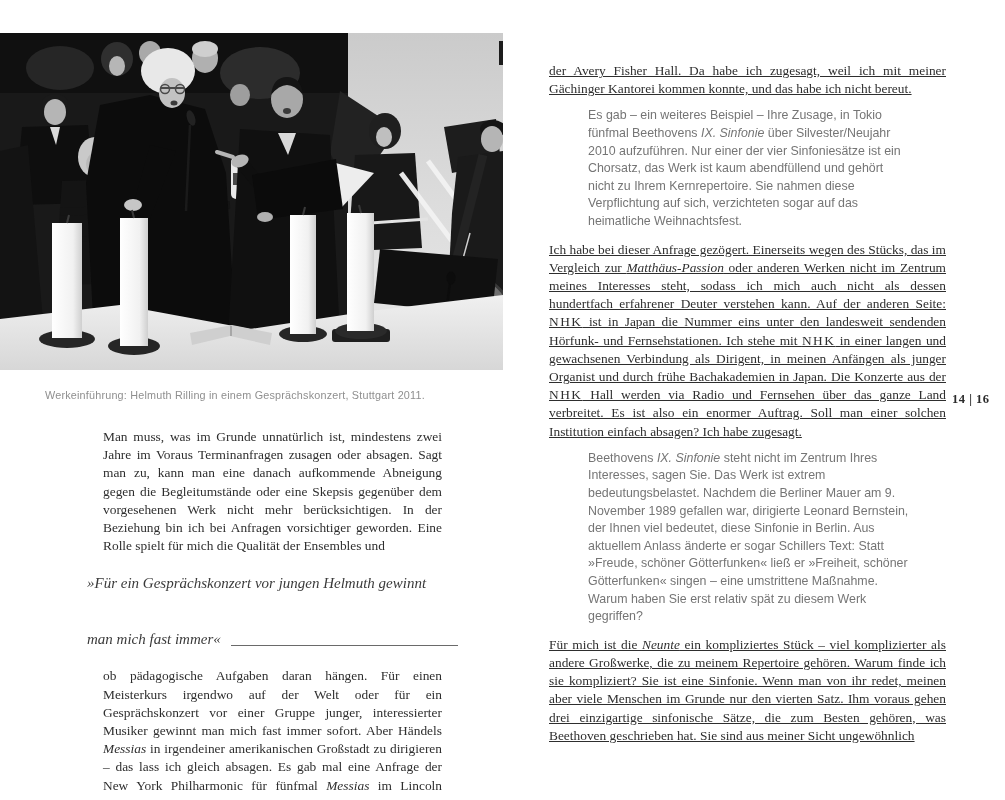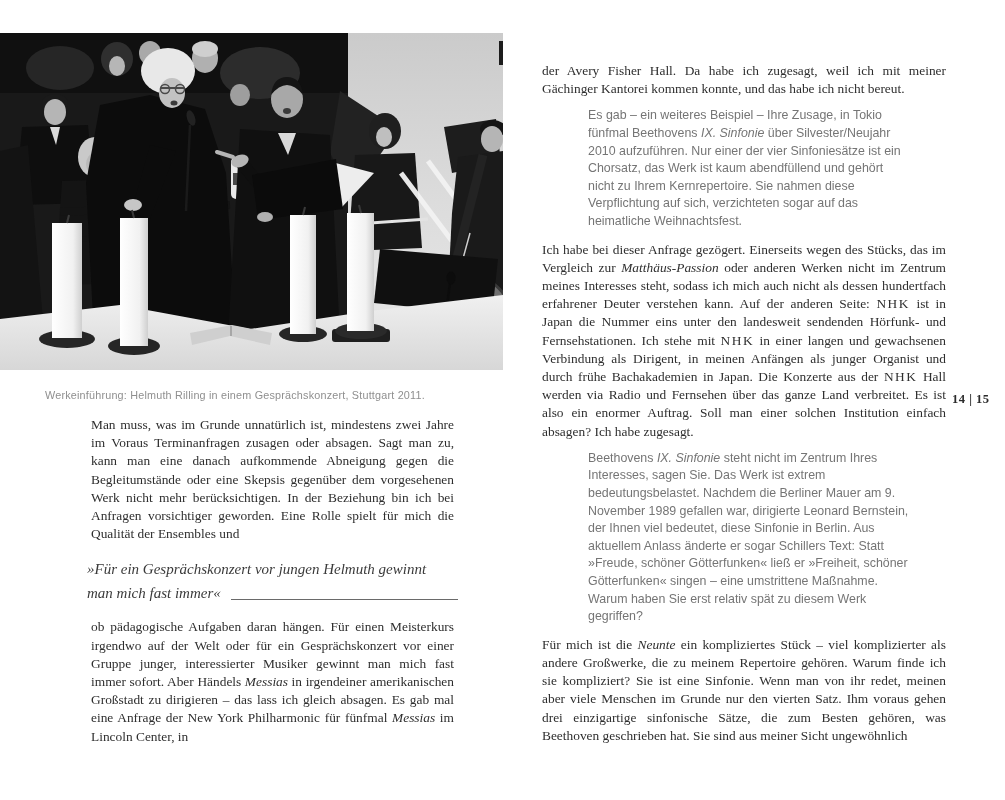--- a/index.html
+++ b/index.html
@@ -20,7 +20,7 @@
 
   p.body{margin:4px;font-size:13.4px;line-height:18.2px;text-align:justify;
          text-justify:inter-word;color:#2e2e2e;}
-  .right-col p.body{margin:0 0 9px 0;}
+  .right-col p.body{margin:0 0 9px 7px;text-decoration:underline;}
 
   .pullquote{margin:14px 0 13px 0;font-style:italic;font-size:15px;line-height:24px;color:#3a3a3a;}
   .pq-line1{white-space:nowrap;}

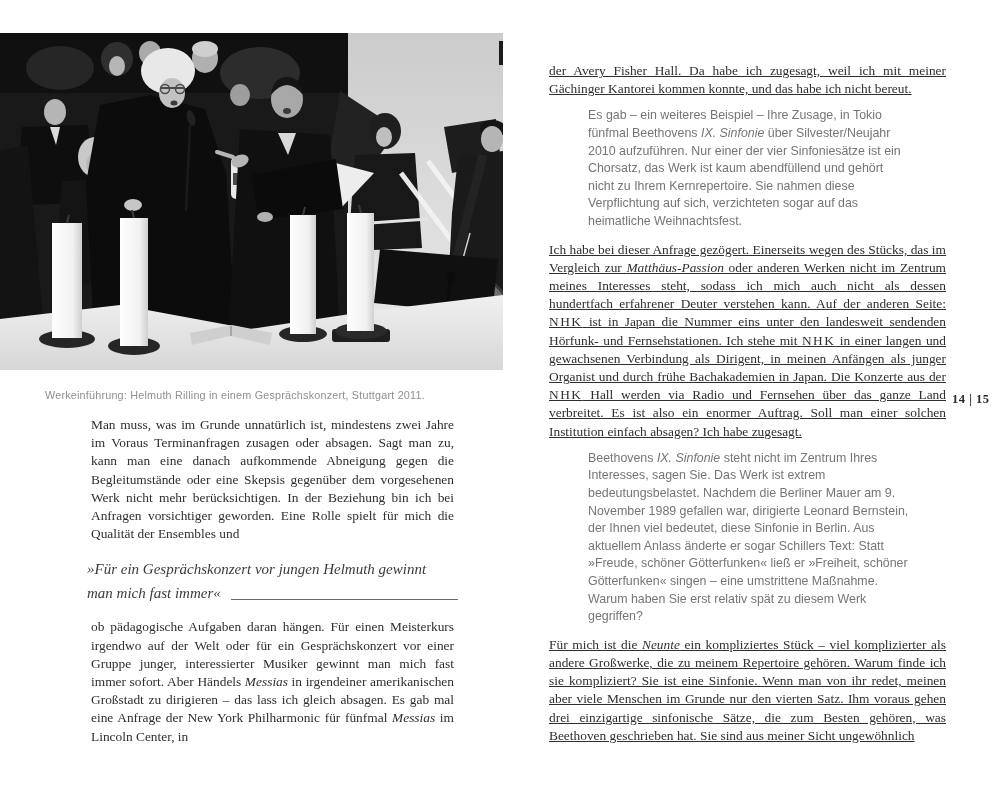--- a/index.html
+++ b/index.html
@@ -228,7 +228,7 @@
     <p class="body">Für mich ist die <i>Neunte</i> ein kompliziertes Stück – viel komplizierter als andere Großwerke, die zu meinem Repertoire gehören. Warum finde ich sie kompliziert? Sie ist eine Sinfonie. Wenn man von ihr redet, meinen aber viele Menschen im Grunde nur den vierten Satz. Ihm voraus gehen drei einzigartige sinfonische Sätze, die zum Besten gehören, was Beethoven geschrieben hat. Sie sind aus meiner Sicht ungewöhnlich</p>
   </div>
 
-  <div class="pagenum">14 | 15</div>
+  <div class="pagenum">14 | 16</div>
 
 </div>
 

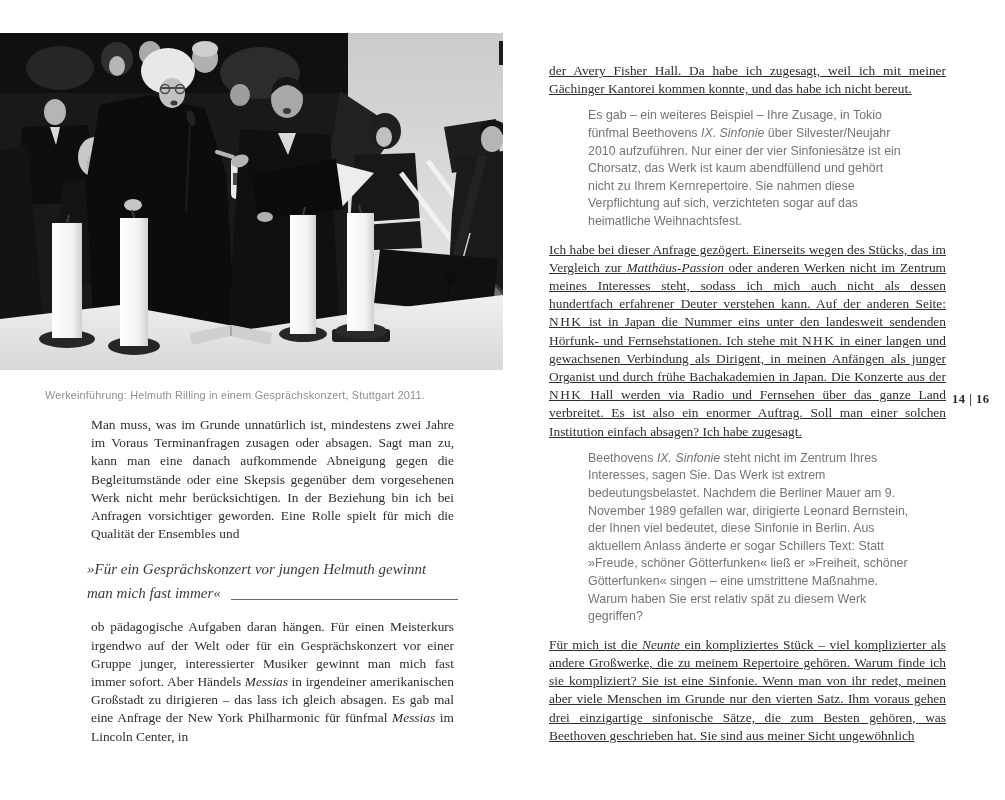--- a/index.html
+++ b/index.html
@@ -18,7 +18,7 @@
   .left-col{position:absolute;left:87px;top:412px;width:371px;}
   .right-col{position:absolute;left:542px;top:62px;width:404px;}
 
-  p.body{margin:4px;font-size:13.4px;line-height:18.2px;text-align:justify;
+  p.body{margin:16px;font-size:13.4px;line-height:18.2px;text-align:justify;
          text-justify:inter-word;color:#2e2e2e;}
   .right-col p.body{margin:0 0 9px 7px;text-decoration:underline;}
 

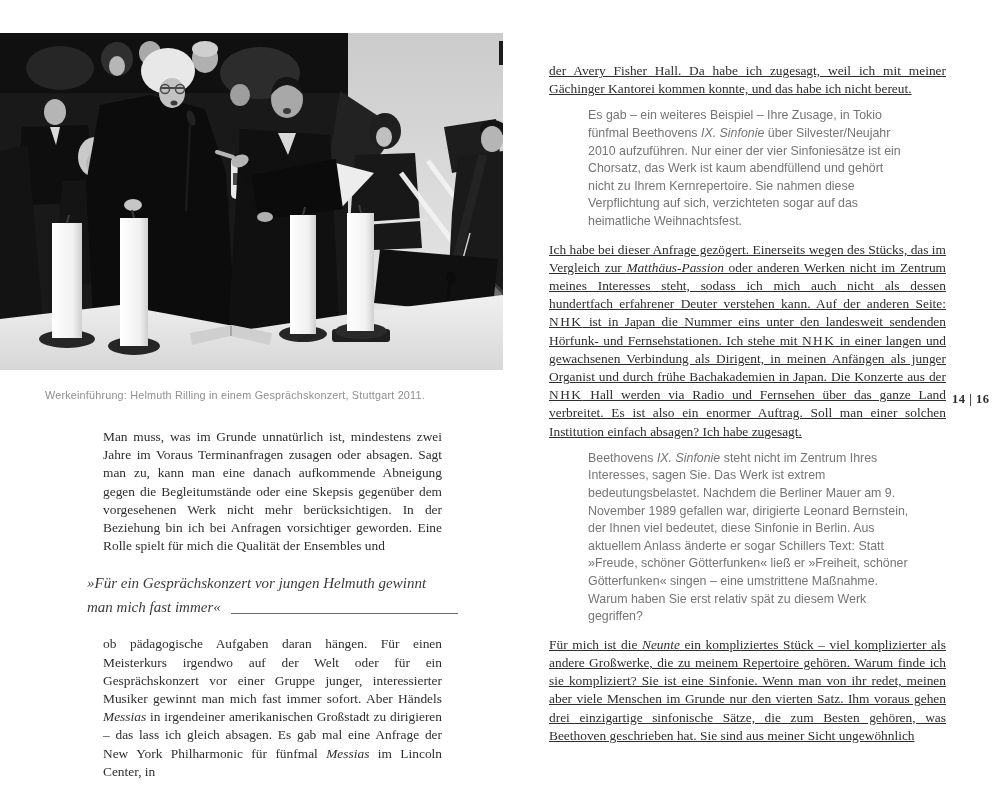--- a/index.html
+++ b/index.html
@@ -24,7 +24,7 @@
 
   .pullquote{margin:14px 0 13px 0;font-style:italic;font-size:15px;line-height:24px;color:#3a3a3a;}
   .pq-line1{white-space:nowrap;}
-  .pq-line2{display:flex;align-items:flex-end;}
+  .pq-line2{display:flex;align-items:flex-end;margin-top:32px;}
   .pq-line2 .pq-text{white-space:nowrap;}
   .pq-rule{flex:1;border-bottom:1px solid #6a6a6a;margin:0 0 5px 10px;}
 

